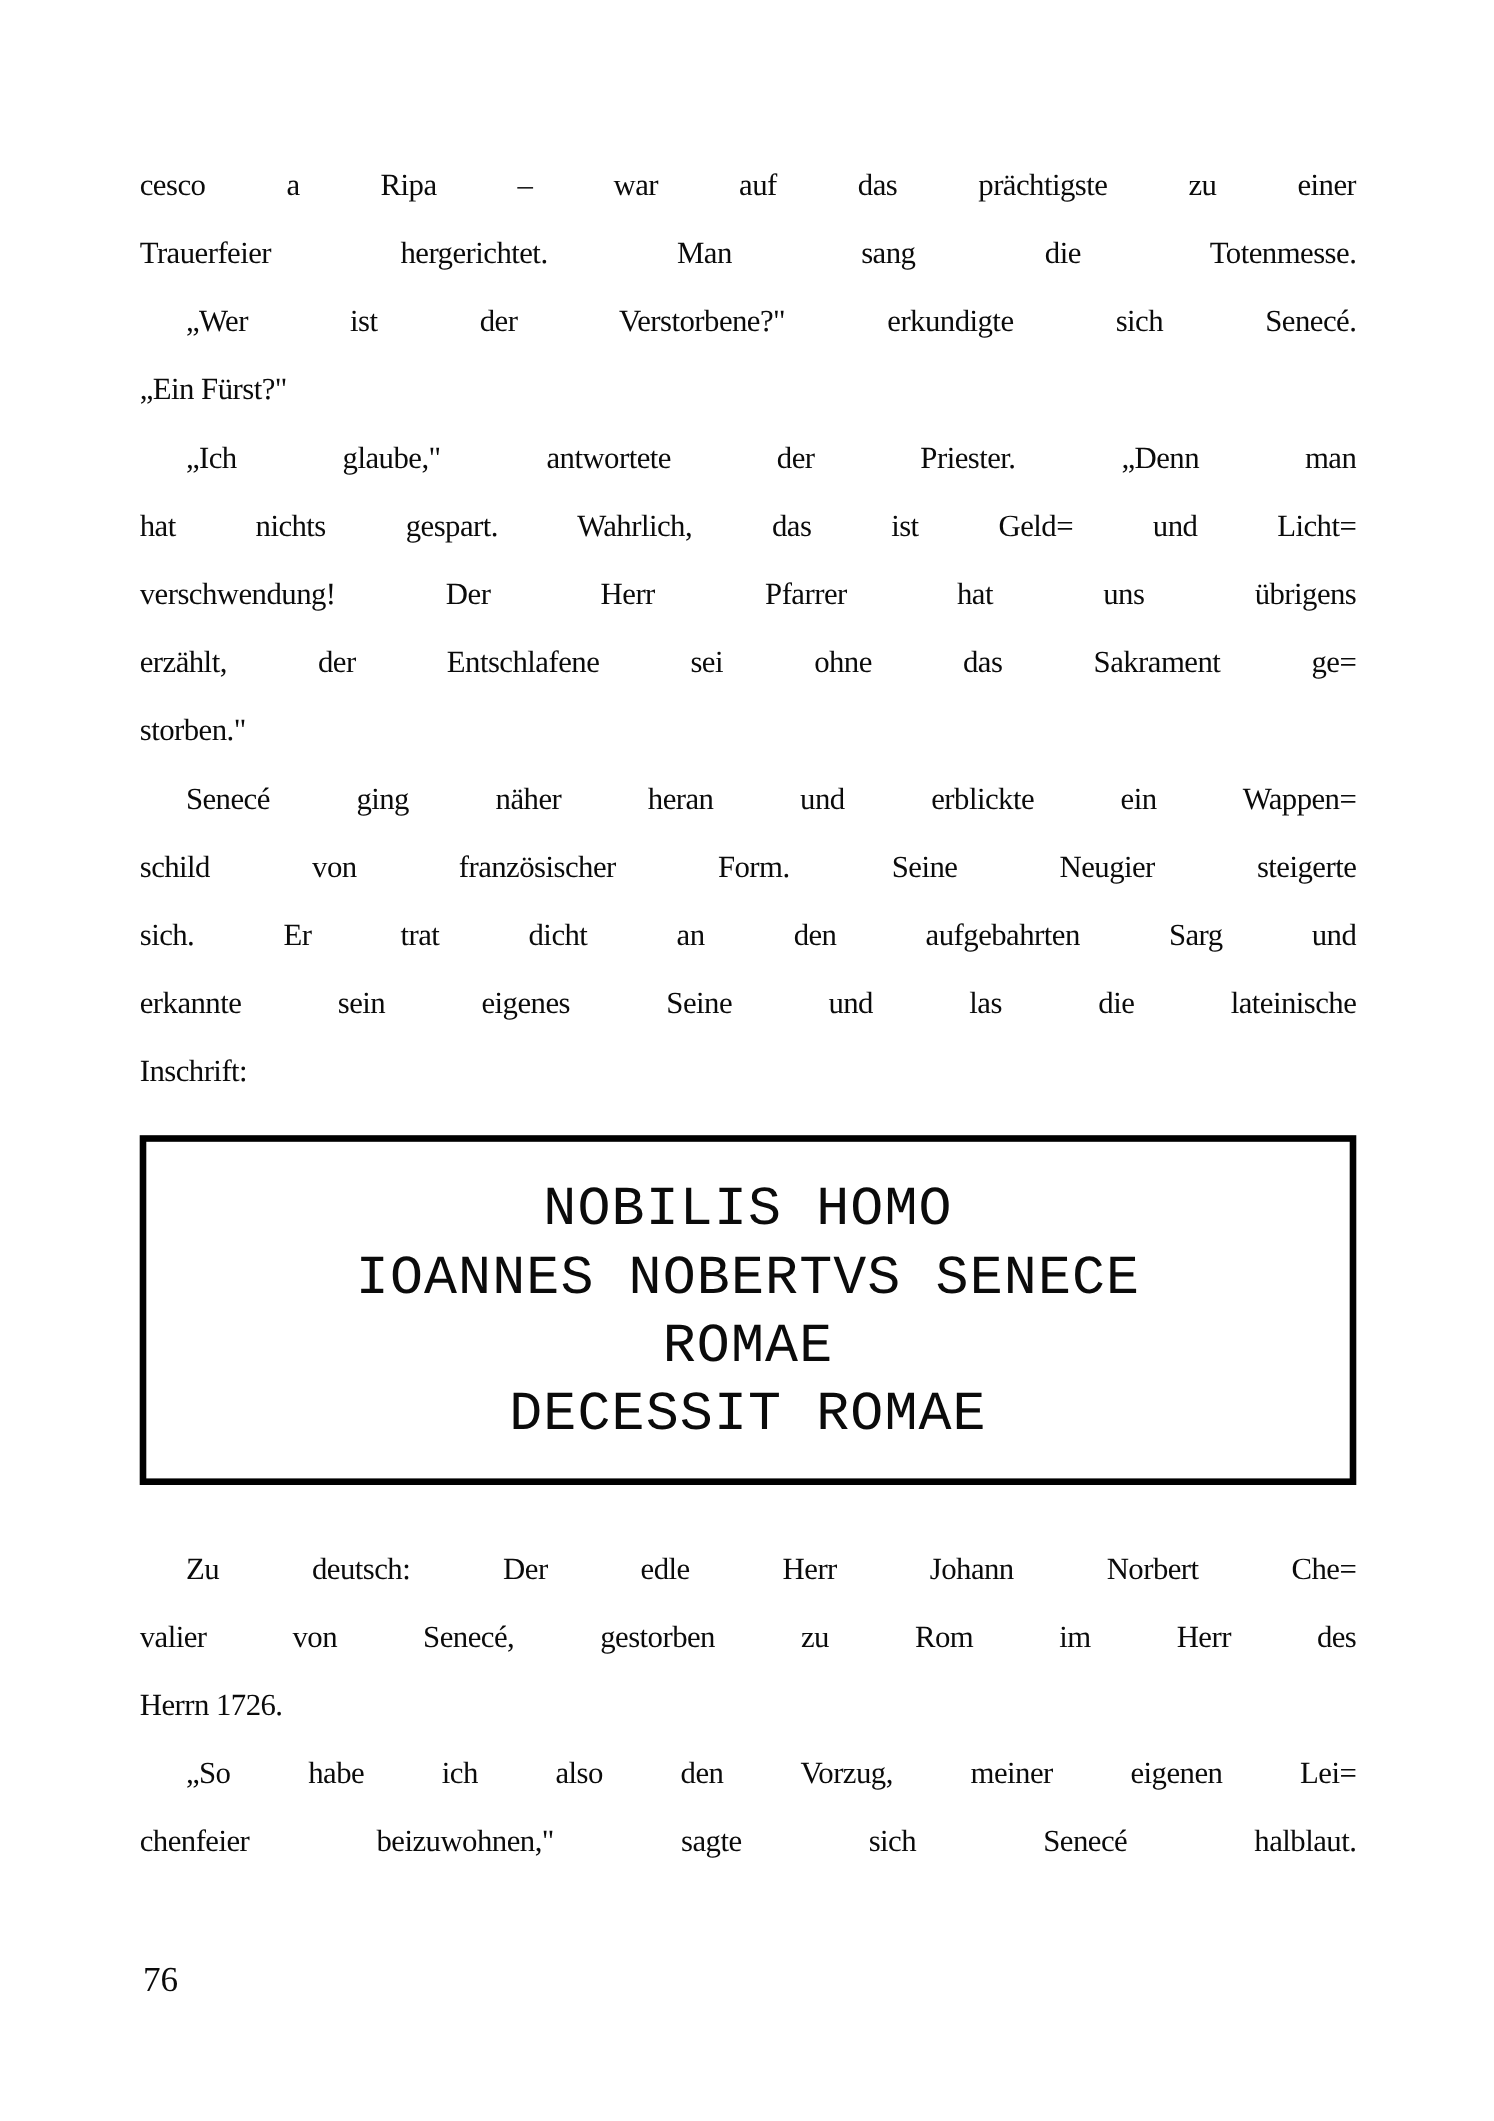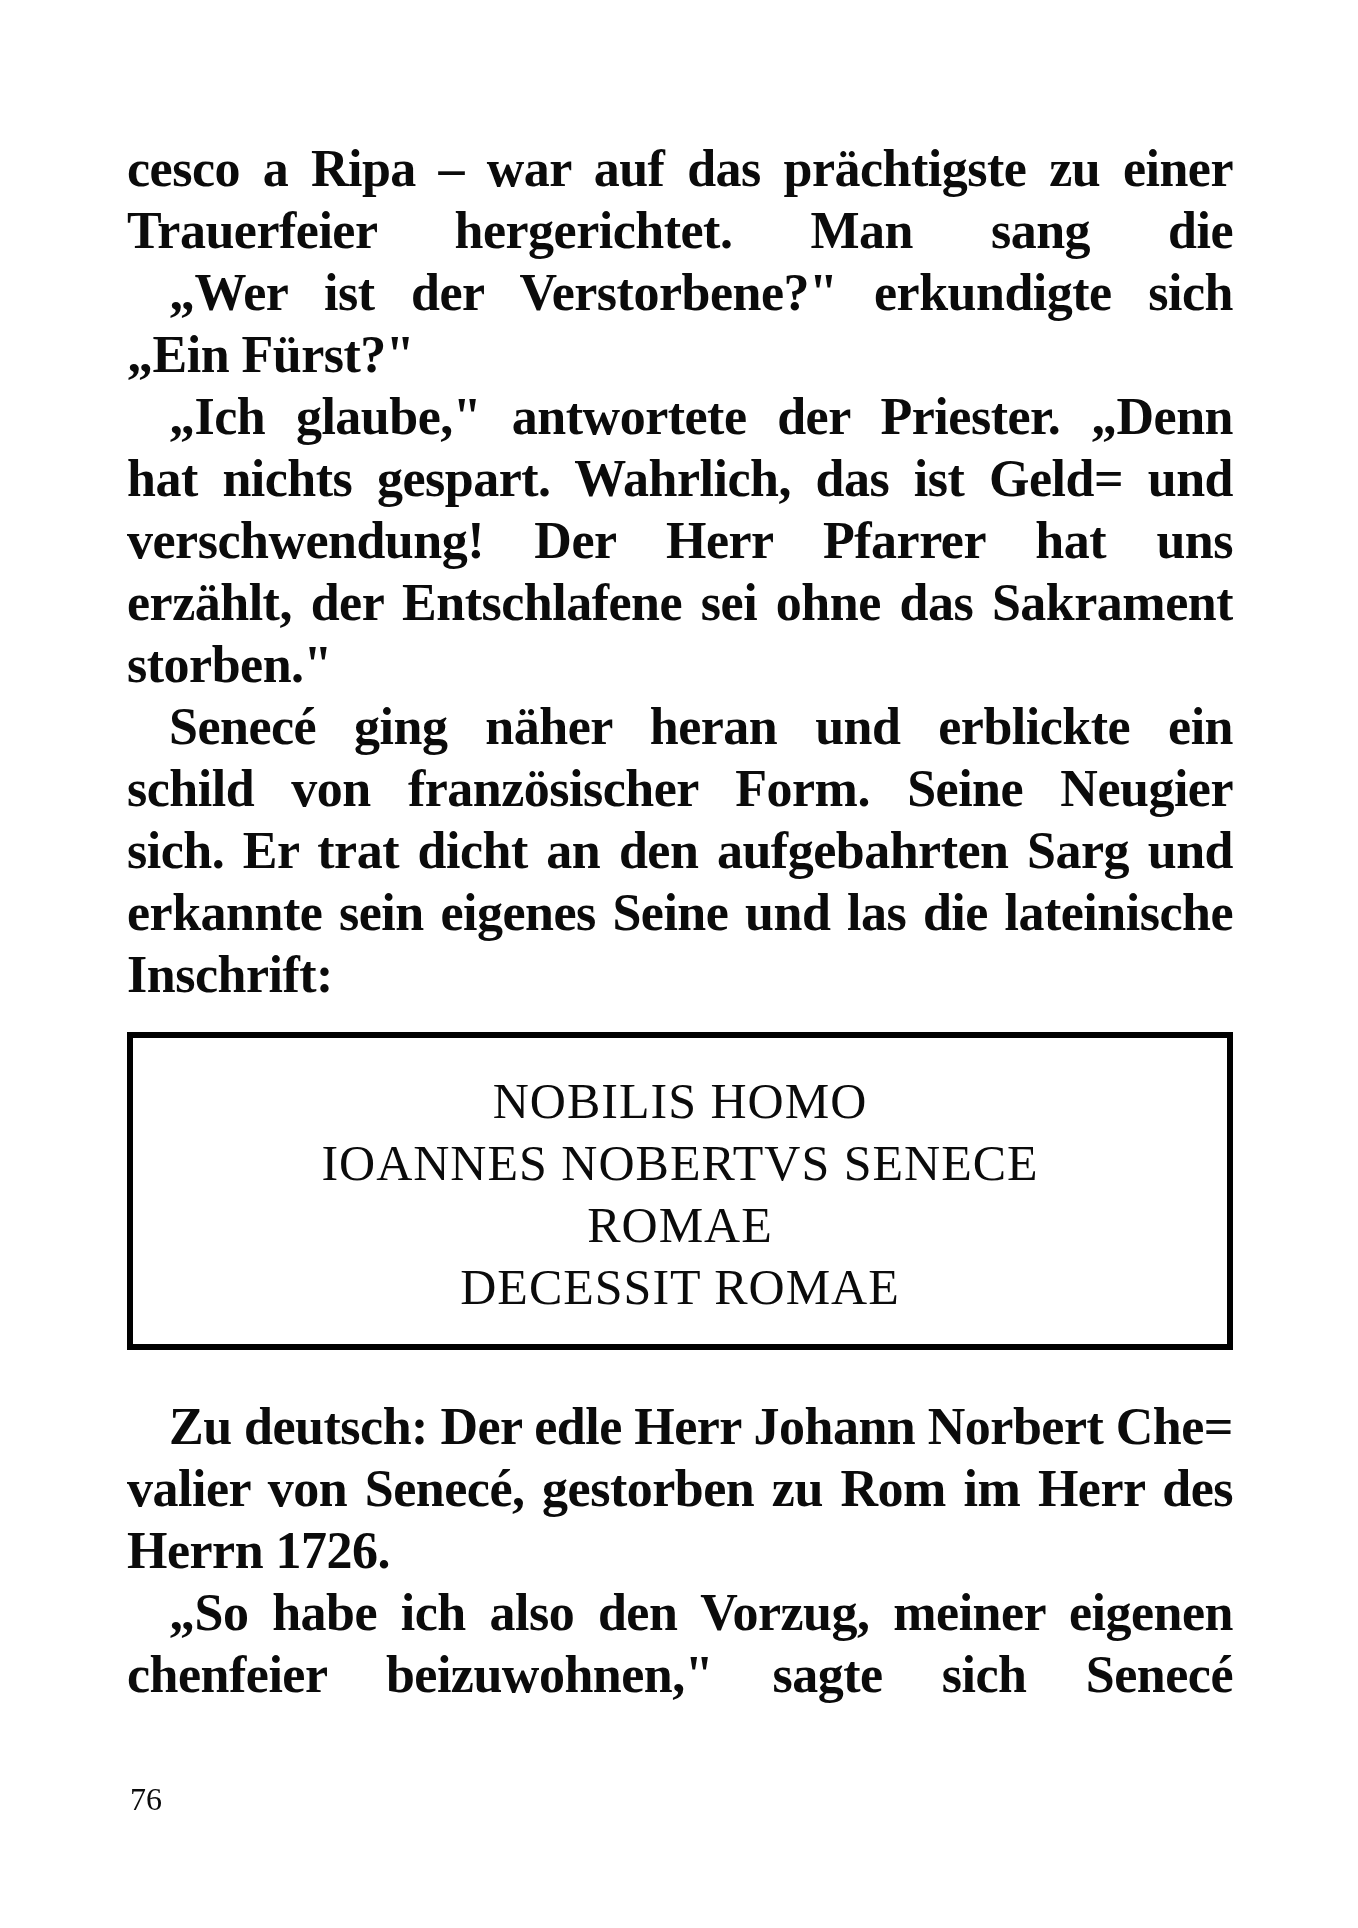--- a/index.html
+++ b/index.html
@@ -23,8 +23,8 @@
     width: 1106px;
   }
   .line {
-    font-size: 52px;
-    font-weight: bold;
+    font-size: 28px;
+    font-weight: normal;
     line-height: 62px;
     letter-spacing: -0.5px;
     white-space: normal;

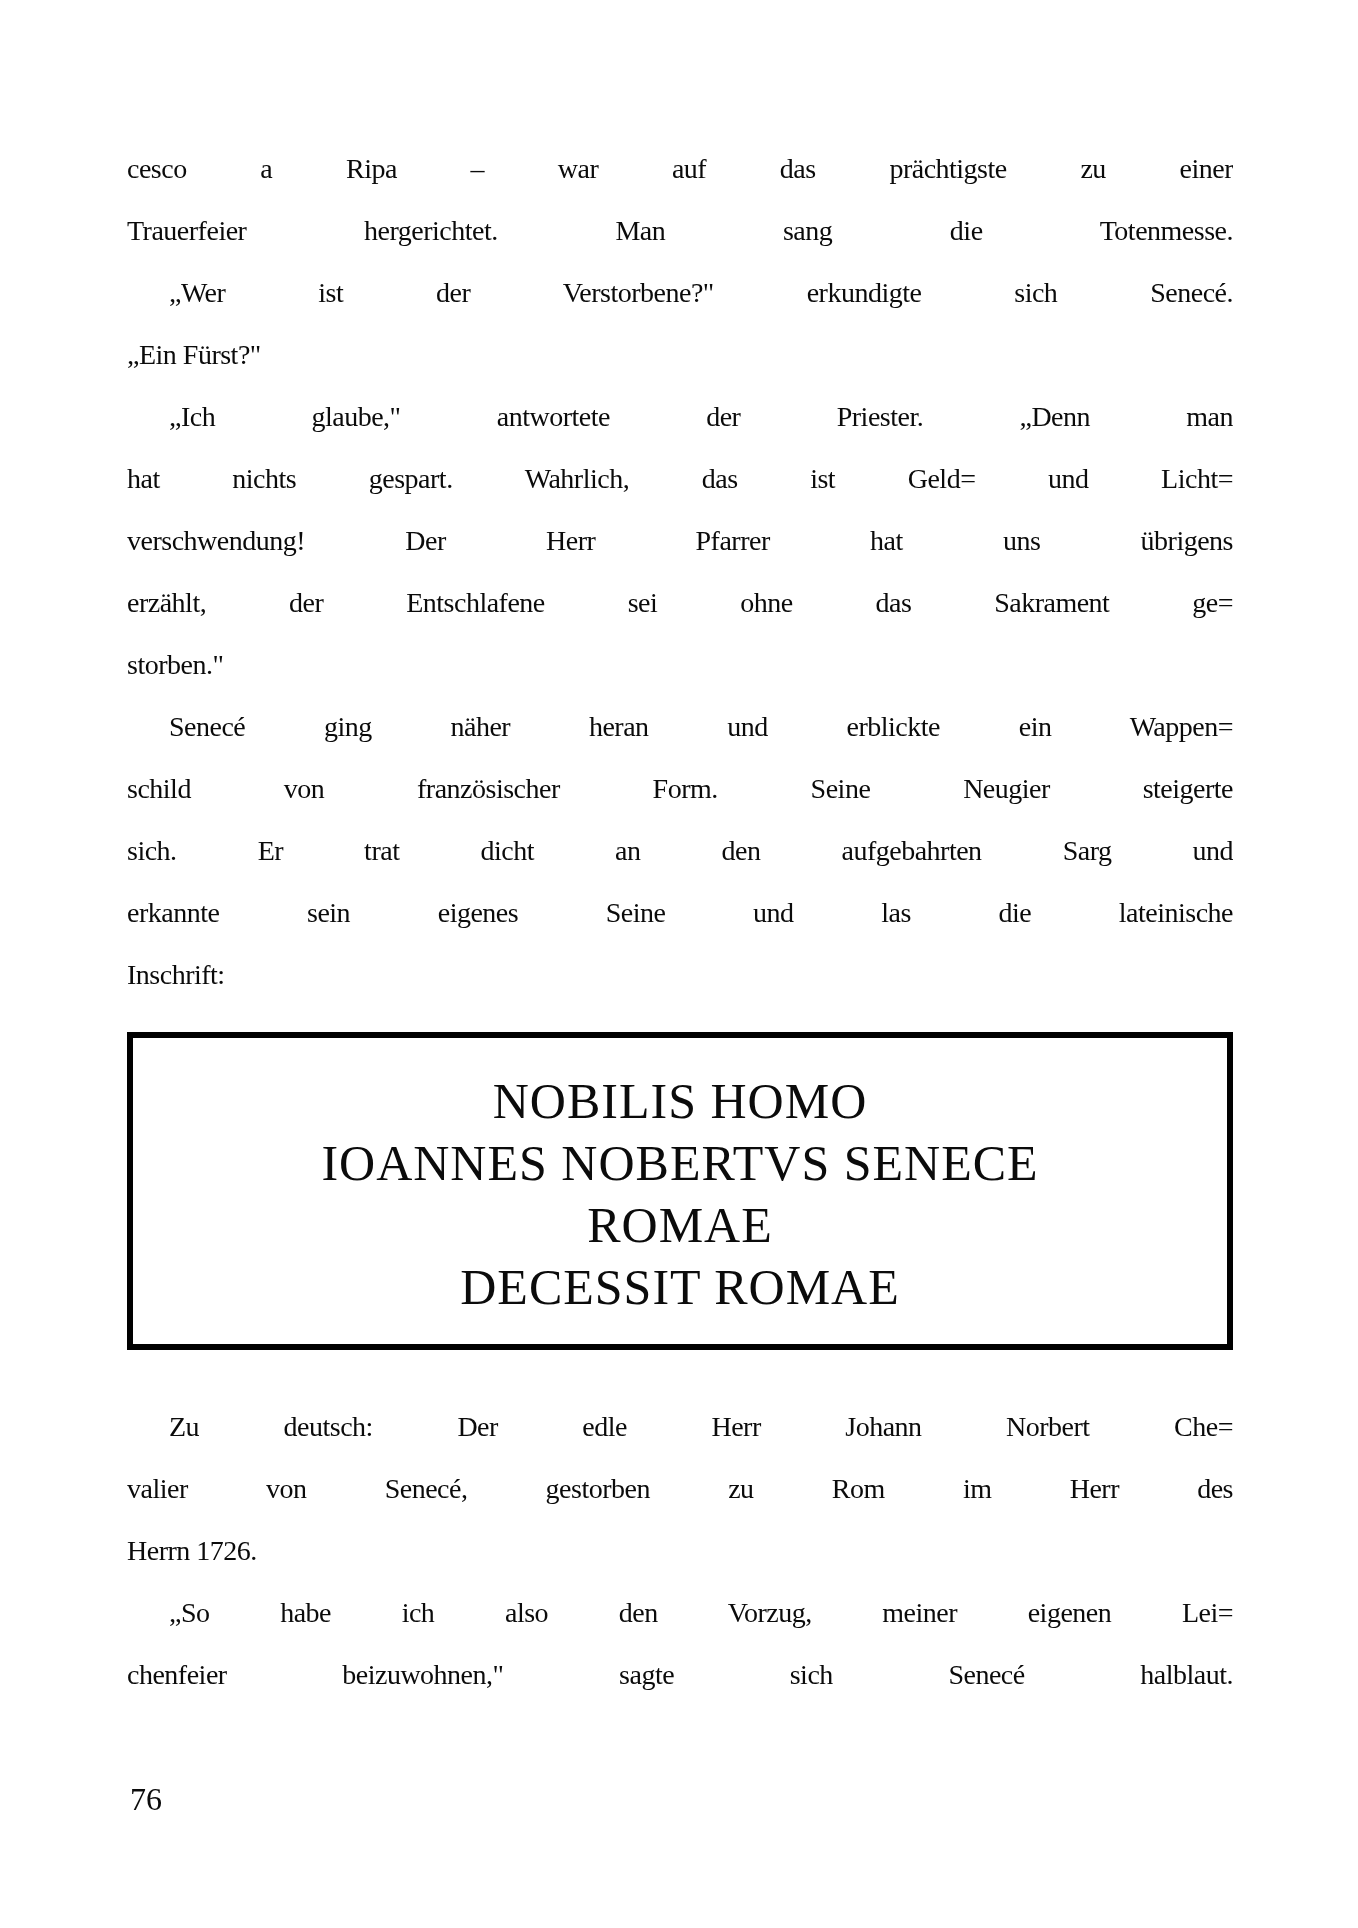--- a/index.html
+++ b/index.html
@@ -48,7 +48,7 @@
     width: 1106px;
   }
   .inscription-line {
-    font-family: Liberation Serif, serif;
+    font-family: Liberation Mono, monospace;
     font-weight: normal;
     font-size: 50px;
     line-height: 62px;

